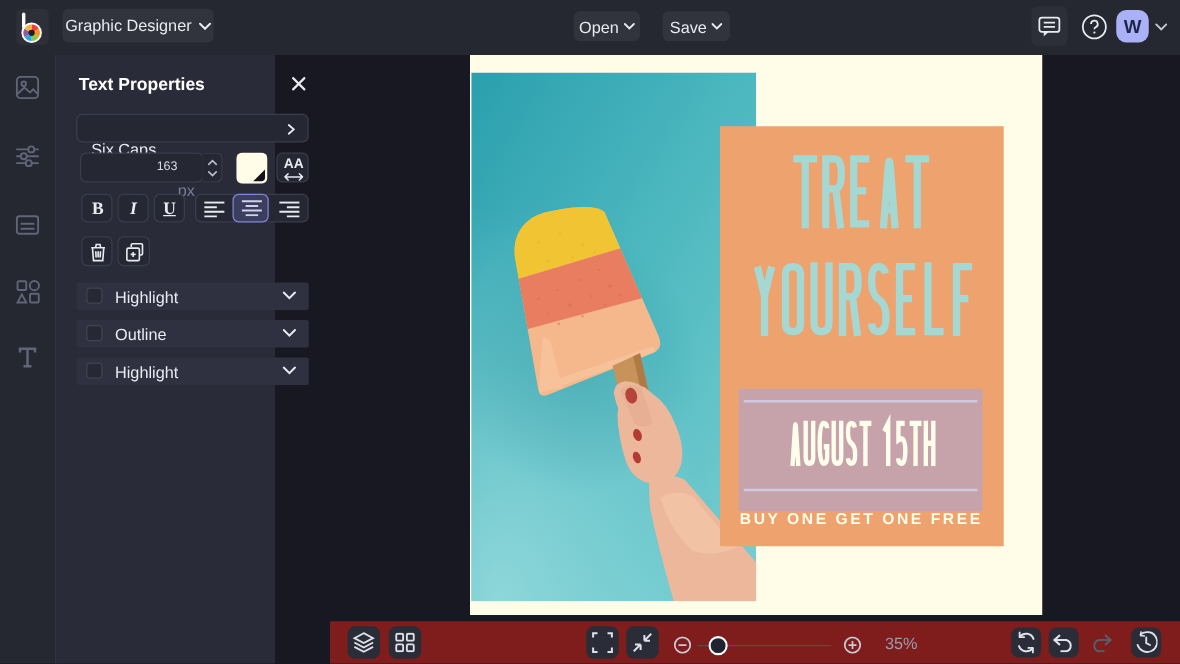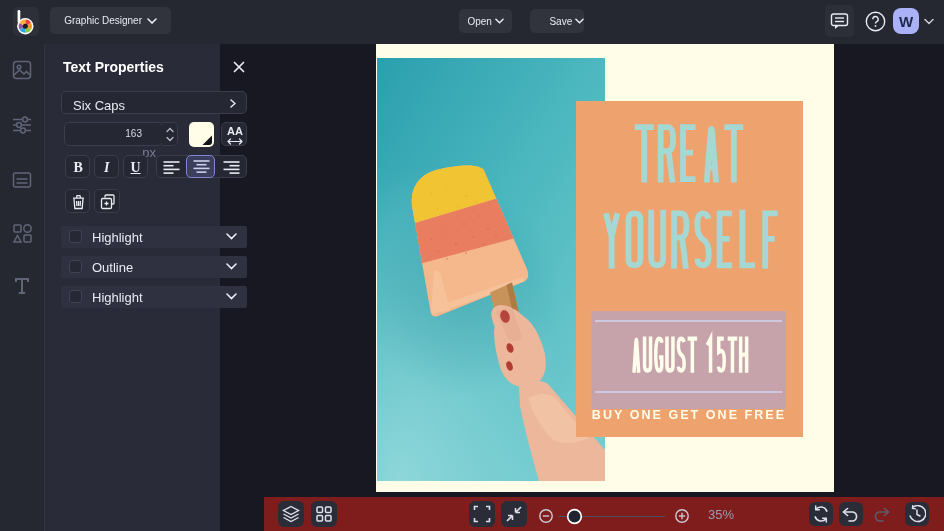--- a/index.html
+++ b/index.html
@@ -9,7 +9,7 @@
   #app { position:relative; width:944px; height:531px; }
   #topbar { position:absolute; left:0; top:0; width:944px; height:44px; background:#252731; z-index:5; }
   .tbtn { position:absolute; background:#31333d; border-radius:5px; color:#e9eaf2;
-    font-size:10px; display:flex; align-items:center; justify-content:center; }
+    font-size:13px; display:flex; align-items:center; justify-content:center; }
   #rail { position:absolute; left:0; top:44px; width:44px; height:487px; background:#252731; z-index:4; }
   #rail svg { position:absolute; left:12px; }
   #panel { position:absolute; left:44px; top:44px; width:176px; height:487px; background:#292b38;

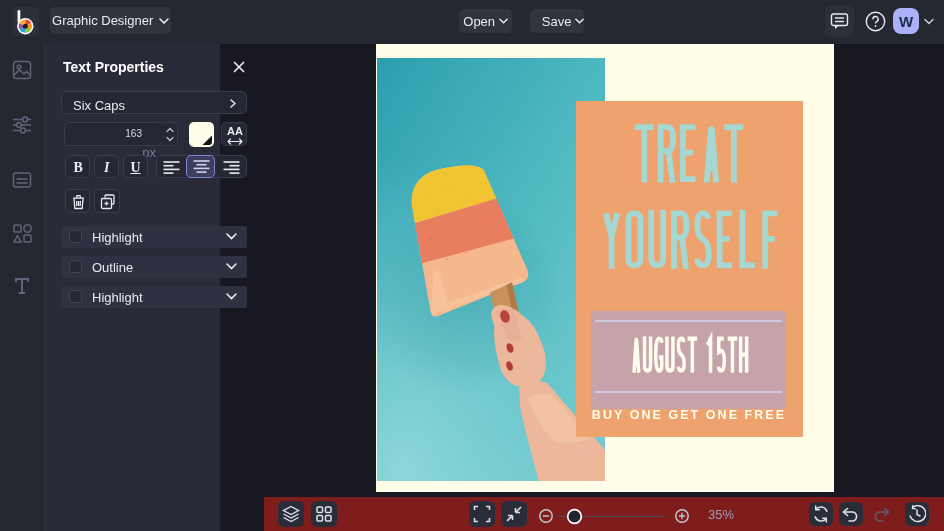--- a/index.html
+++ b/index.html
@@ -53,7 +53,7 @@
           <path d="M1 1 L5 5 L9 1" stroke="#e9eaf2" stroke-width="1.6" fill="none" stroke-linecap="round"></path>
         </svg>
     </div>
-    <div class="tbtn" style="left:530px; top:9px; width:54px; height:24px;justify-content:flex-end;">Save&nbsp;
+    <div class="tbtn" style="left:530px; top:9px; width:54px; height:24px;">Save&nbsp;
       <svg width="9" height="6" viewBox="0 0 10 6">
           <path d="M1 1 L5 5 L9 1" stroke="#e9eaf2" stroke-width="1.6" fill="none" stroke-linecap="round"></path>
         </svg>

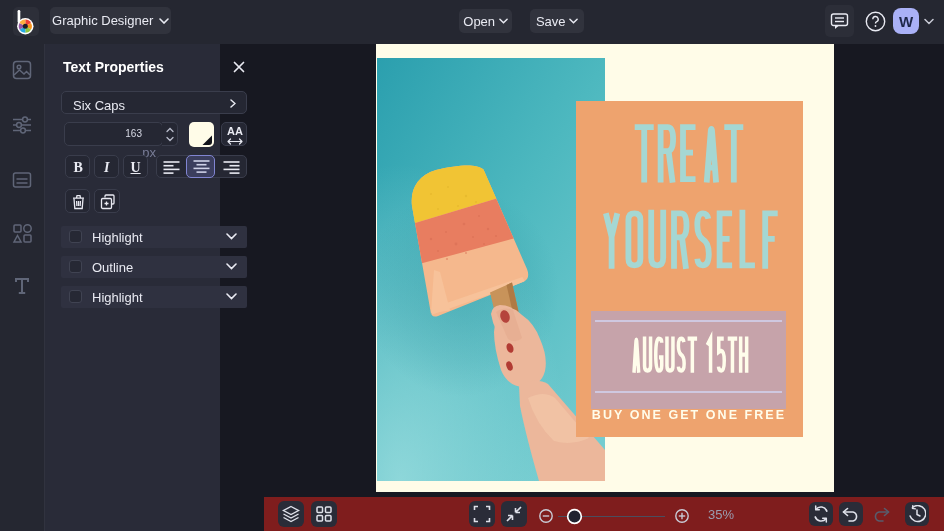--- a/index.html
+++ b/index.html
@@ -116,7 +116,7 @@
       </svg>
 
     <div class="inbtn" style="left:16px; top:47px; width:186px; height:23px;">
-      <span class="abs" style="left:11px; top:6px; font-size:13px;text-align:center;">Six Caps</span>
+      <span class="abs" style="left:11px; top:20px; font-size:13px;text-align:center;">Six Caps</span>
       <svg class="abs" style="right:10px; top:7px;" width="6" height="9" viewBox="0 0 6 9">
           <path d="M1 1 L5 4.5 L1 8" stroke="#e9eaf2" stroke-width="1.5" fill="none" stroke-linecap="round"></path>
         </svg>

